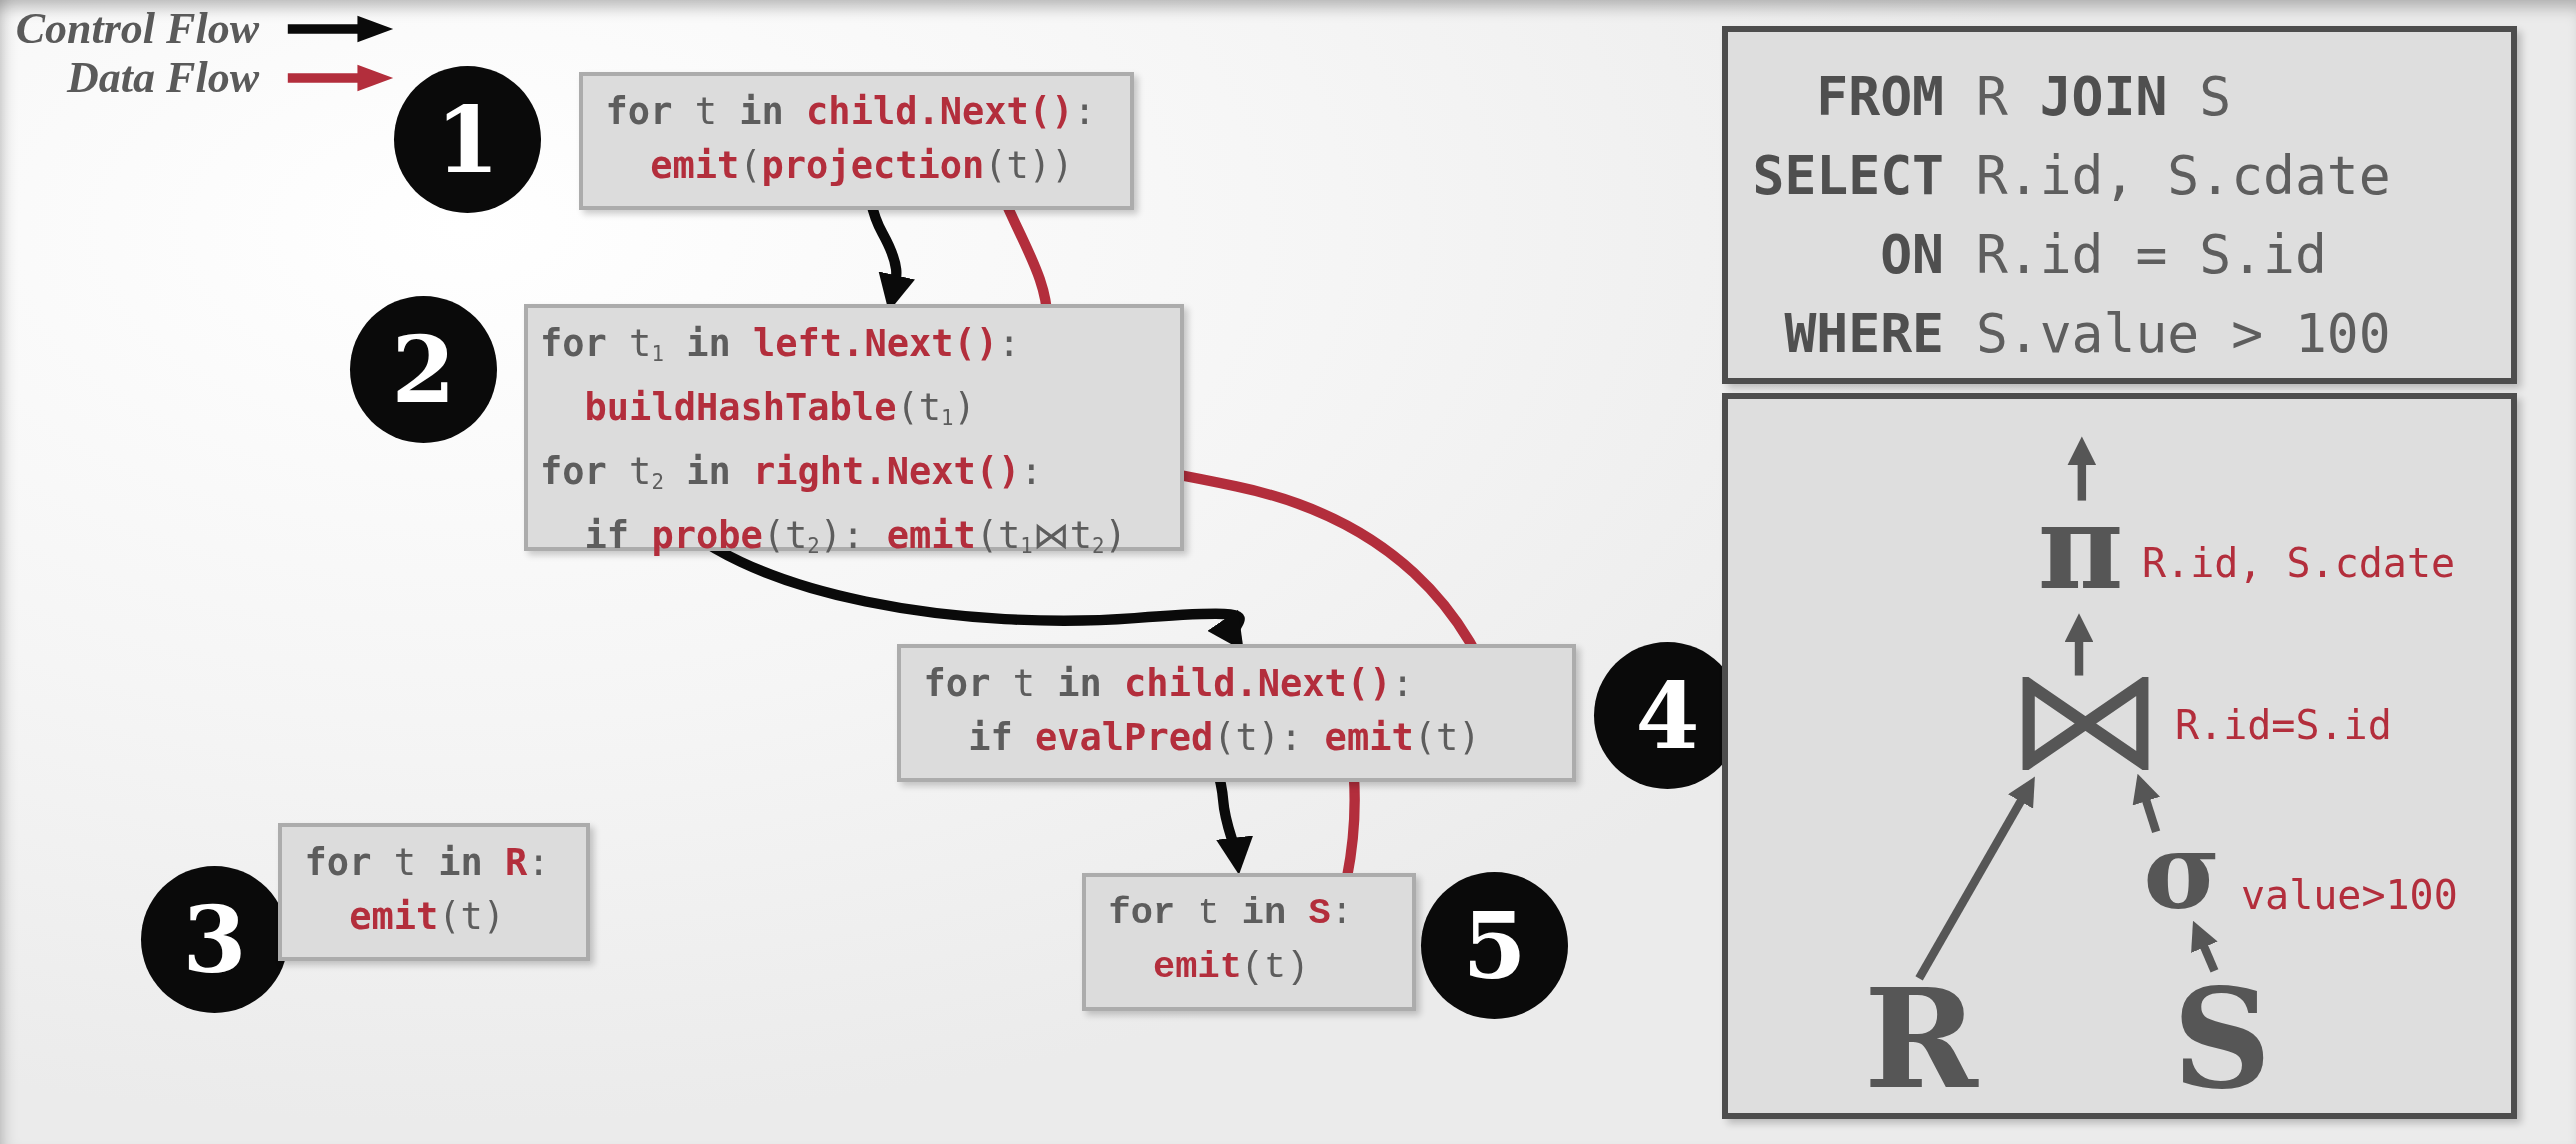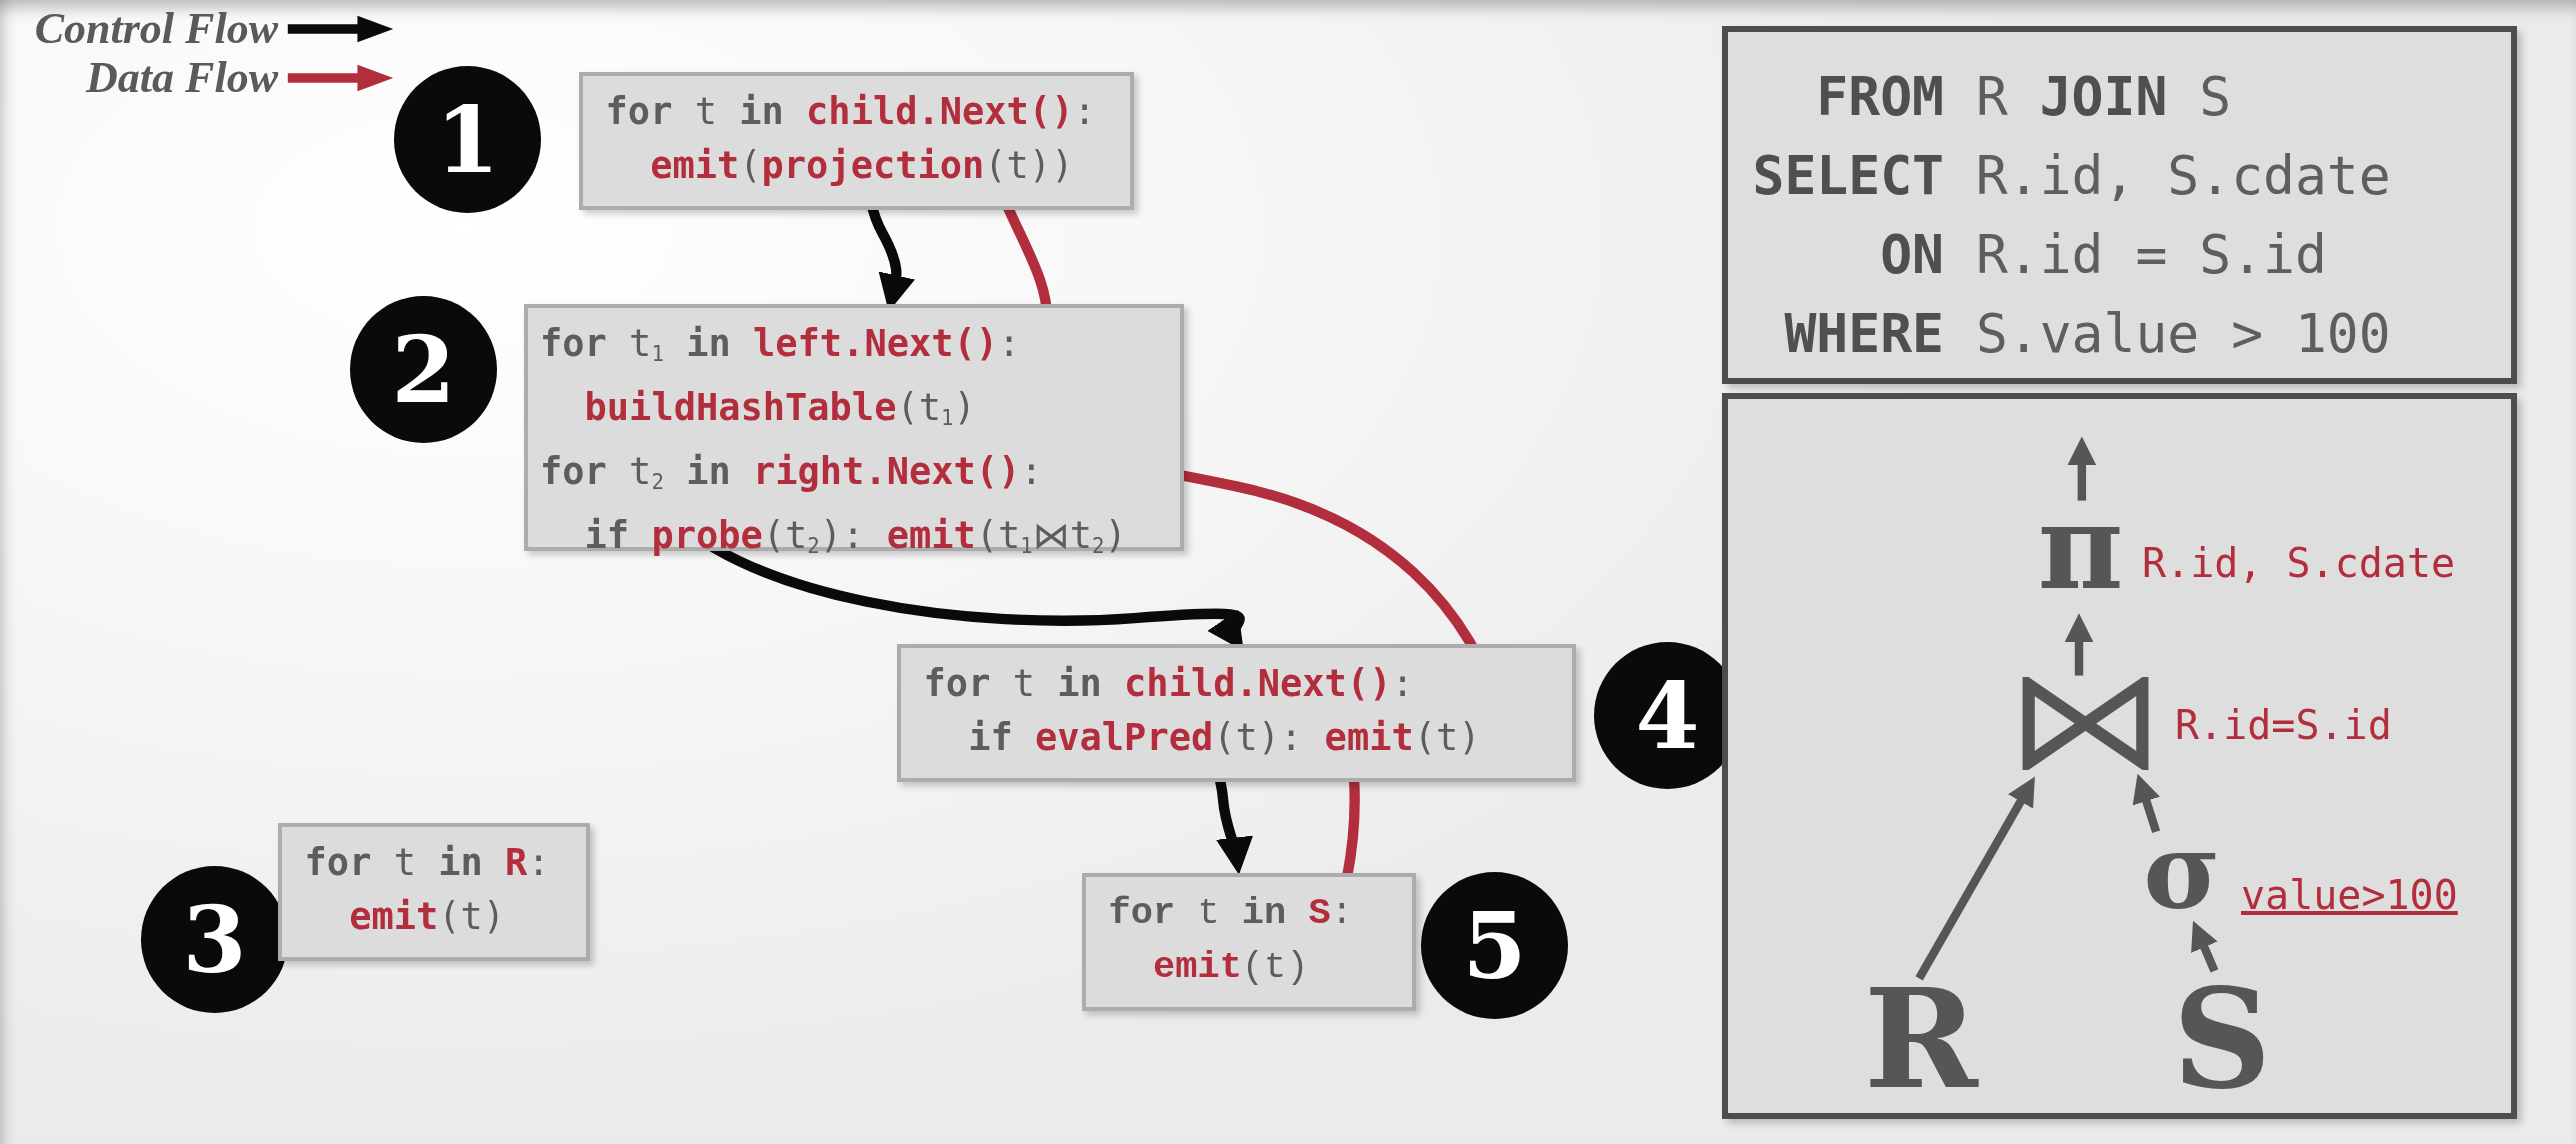--- a/index.html
+++ b/index.html
@@ -13,7 +13,7 @@
   .overlay{position:absolute;left:0;top:0;pointer-events:none;}
   
   .legend{position:absolute;top:5.6px;left:13px;display:flex;flex-direction:column;gap:1.9px;}
-  .legrow{display:flex;align-items:center;justify-content:flex-end;gap:6px;width:384px;height:47px;}
+  .legrow{display:flex;align-items:center;justify-content:flex-end;gap:25px;width:384px;height:47px;}
   .legtext{font-family:"Liberation Serif", serif;font-style:italic;font-weight:bold;font-size:44px;color:#5a5a5a;line-height:1;}
   
   .cbox{position:absolute;background:#dcdcdc;border:4.7px solid #acacac;box-shadow:3.8px 3.8px 6.6px rgba(0,0,0,.20);box-sizing:border-box;padding:9.4px 22.6px;}

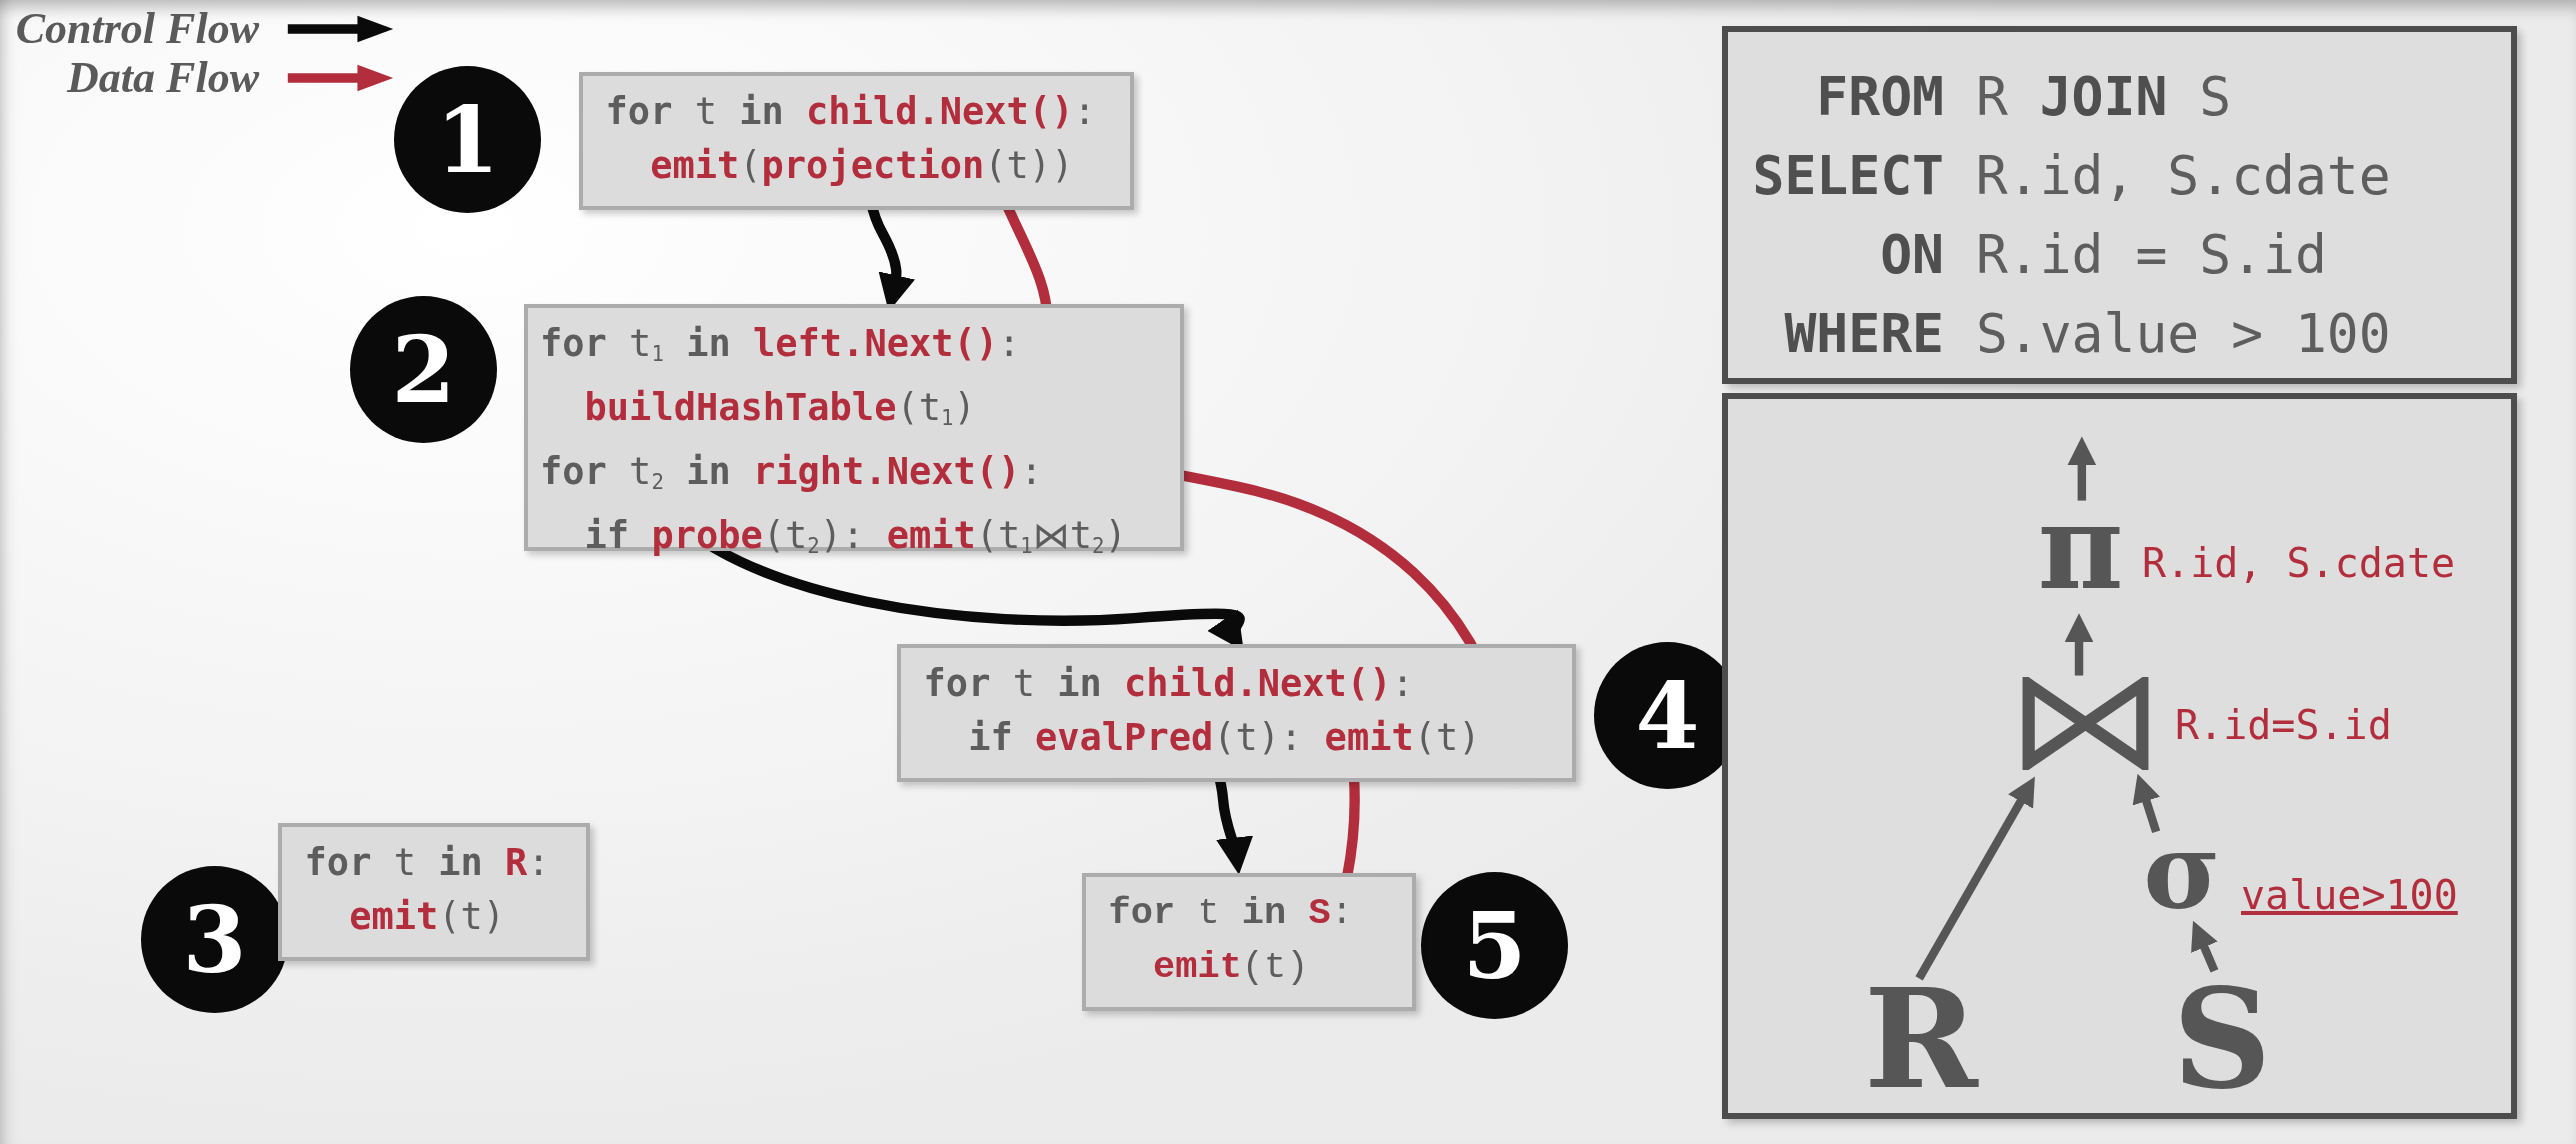--- a/index.html
+++ b/index.html
@@ -41,7 +41,7 @@
   .plabel{position:absolute;font-size:40px;line-height:47px;color:#b32e3c;white-space:pre;}
   .plabel1{left:414px;top:141px;}
   .plabel2{left:440px;top:303px;margin-left:7px;}
-  .plabel3{left:513px;top:473px;text-decoration:underline;}
+  .plabel3{left:513px;top:473px;}
 </style>
 </head>
 <body>

